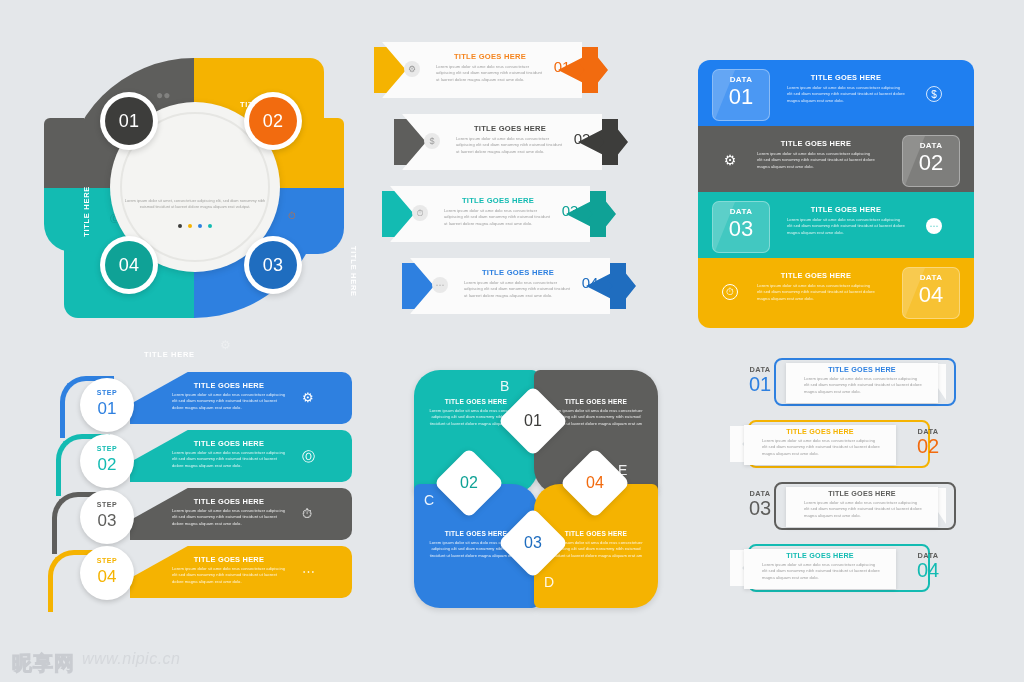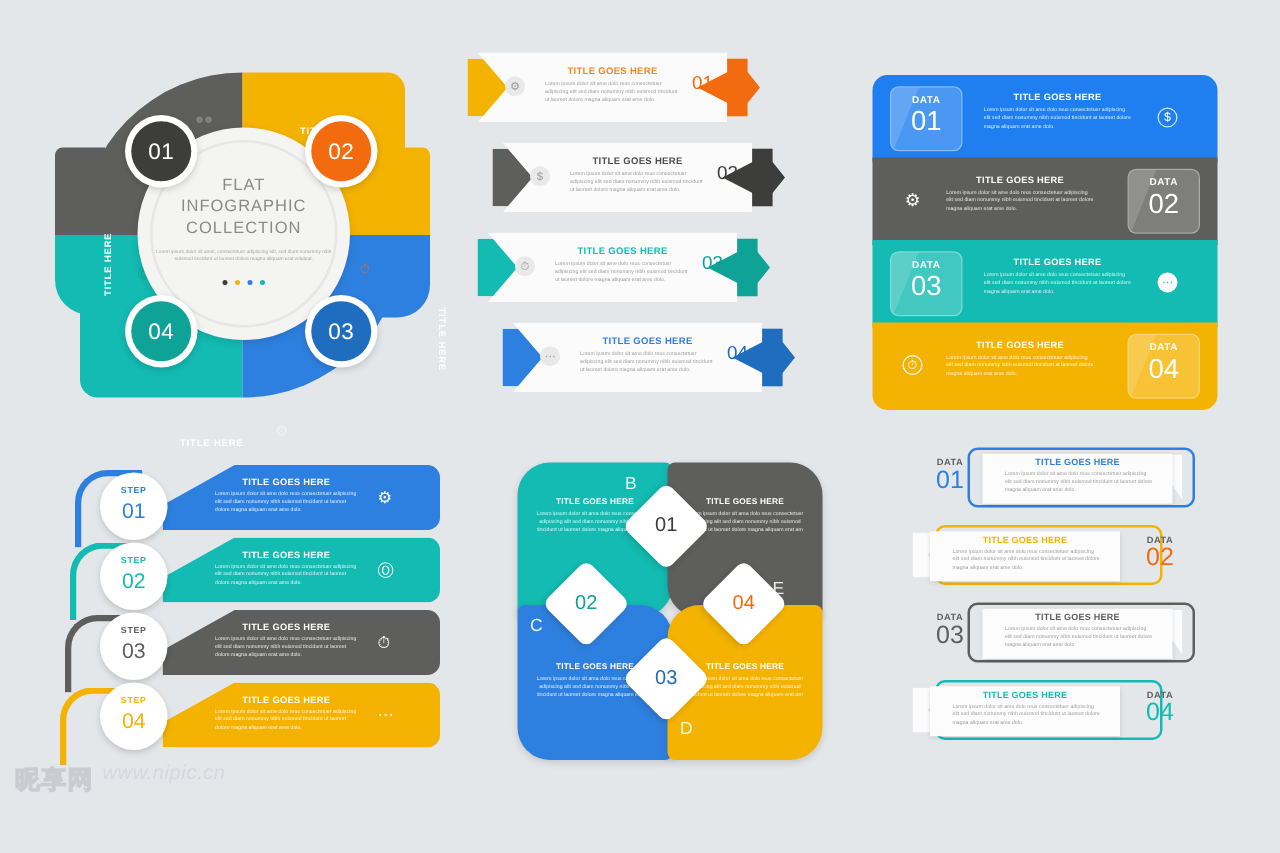--- a/index.html
+++ b/index.html
@@ -169,11 +169,6 @@
 
     <div class="wheel-core"></div>
     <div class="wheel-core-ring"></div>
-    <div class="wheel-core-txt">
-      <div>FLAT</div>
-      <div>INFOGRAPHIC</div>
-      <div>COLLECTION</div>
-    </div>
     <div class="wheel-core-lorem lorem-sm">Lorem ipsum dolor sit amet, consectetuer adipiscing elit, sed diam nonummy nibh euismod tincidunt ut laoreet dolore magna aliquam erat volutpat.</div>
     <div class="wheel-dots">
       <i style="background:#3d3d3b"></i>

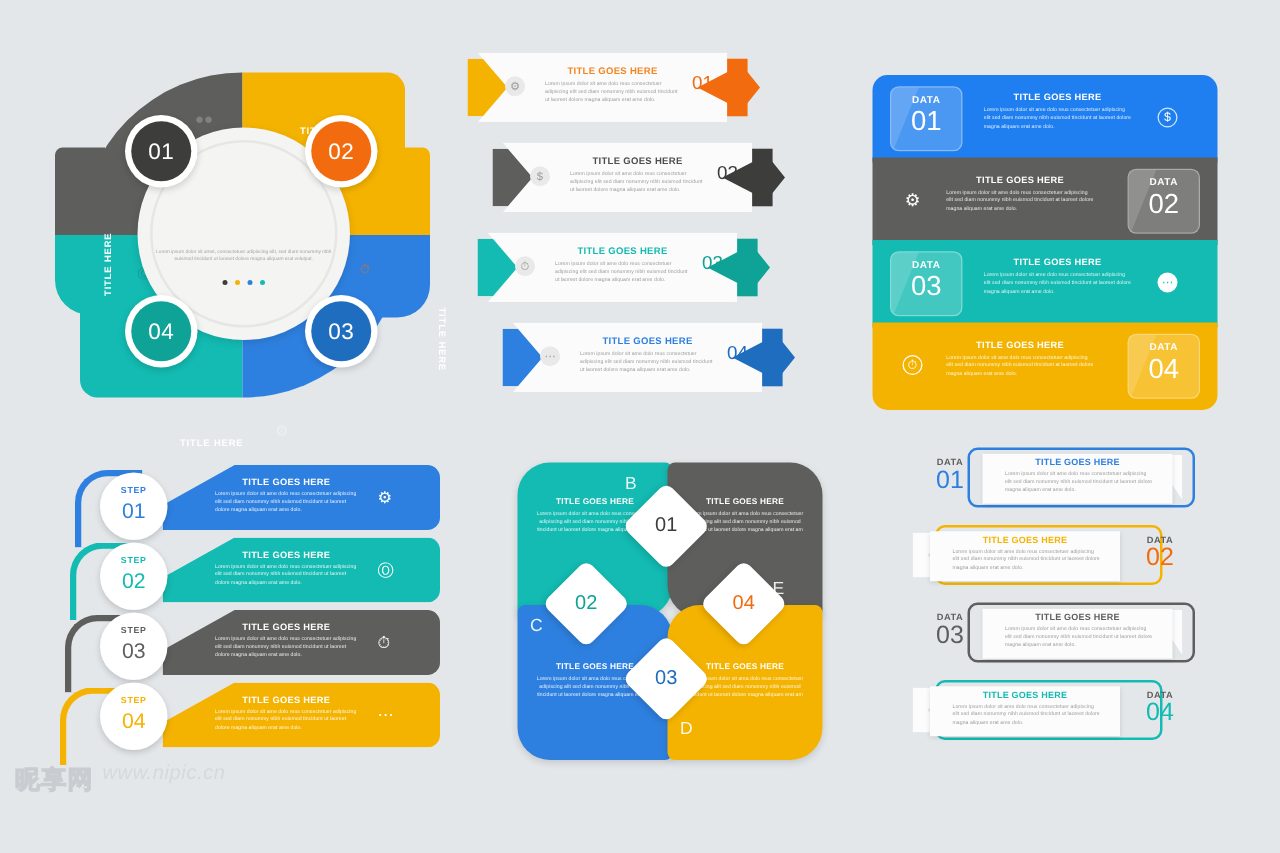--- a/index.html
+++ b/index.html
@@ -139,7 +139,7 @@
   .rb-num { position:absolute; top:15px; width:44px; text-align:center; font-size:20px; }
 
   
-  #wm-logo { position:absolute; left:12px; top:610px; display:flex; align-items:flex-start; gap:7px; }
+  #wm-logo { position:absolute; left:12px; top:650px; display:flex; align-items:flex-start; gap:7px; }
   #wm-logo .cn { font-size:20px; font-weight:700; color:#d5d8dc; letter-spacing:1px;
       -webkit-text-stroke:1px #c9ccd1; }
   #wm-logo .url { font-size:16px; color:#d5d8dc; font-style:italic; letter-spacing:.5px; }

